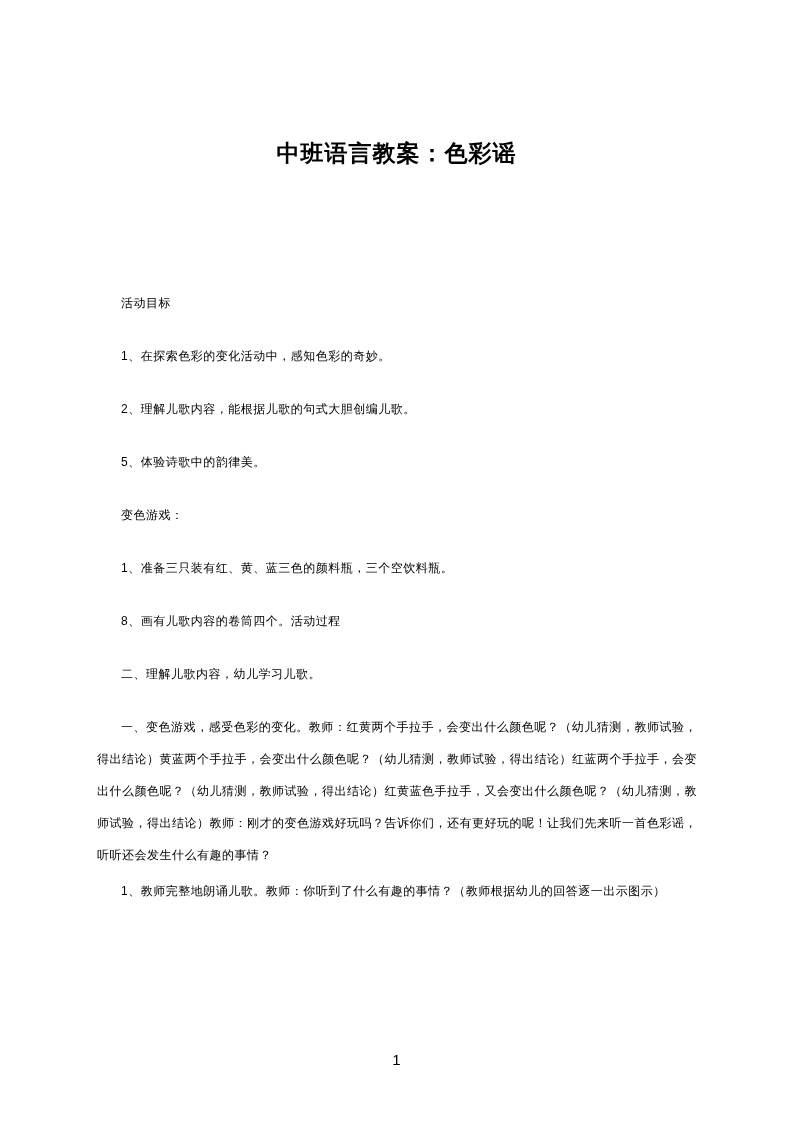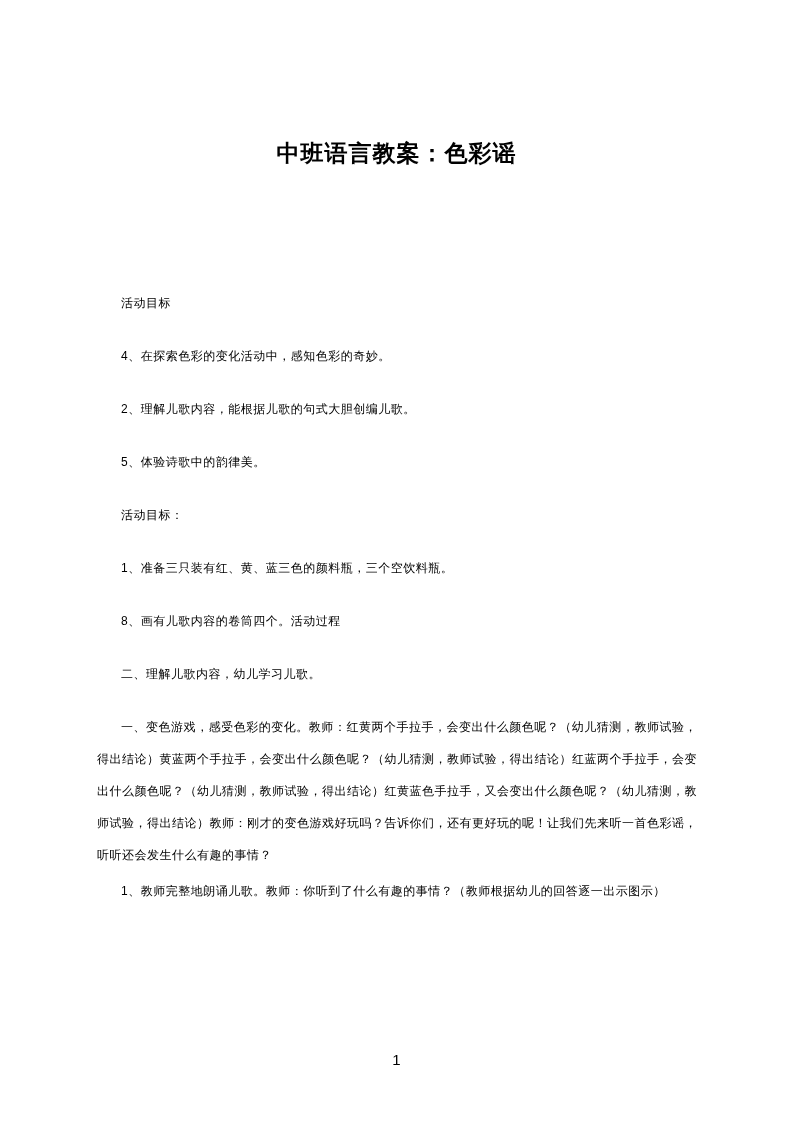--- a/index.html
+++ b/index.html
@@ -63,7 +63,7 @@
 
   <div class="content">
     <p class="para">活动目标</p>
-    <p class="para">4、在探索色彩的变化活动中，感知色彩的奇妙。</p>
+    <p class="para">1、在探索色彩的变化活动中，感知色彩的奇妙。</p>
     <p class="para">2、理解儿歌内容，能根据儿歌的句式大胆创编儿歌。</p>
     <p class="para">5、体验诗歌中的韵律美。</p>
     <p class="para">活动目标：</p>

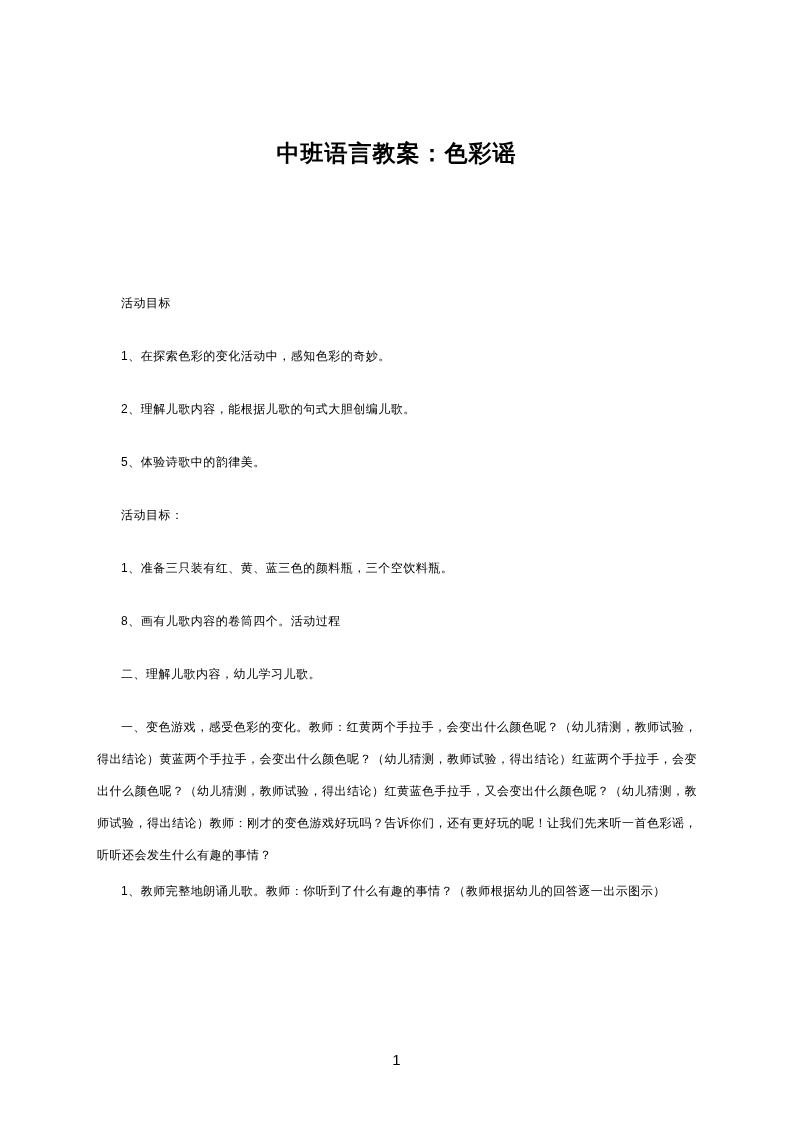--- a/index.html
+++ b/index.html
@@ -66,7 +66,7 @@
     <p class="para">1、在探索色彩的变化活动中，感知色彩的奇妙。</p>
     <p class="para">2、理解儿歌内容，能根据儿歌的句式大胆创编儿歌。</p>
     <p class="para">5、体验诗歌中的韵律美。</p>
-    <p class="para">活动目标：</p>
+    <p class="para">变色游戏：</p>
     <p class="para">1、准备三只装有红、黄、蓝三色的颜料瓶，三个空饮料瓶。</p>
     <p class="para">8、画有儿歌内容的卷筒四个。活动过程</p>
     <p class="para">二、理解儿歌内容，幼儿学习儿歌。</p>

